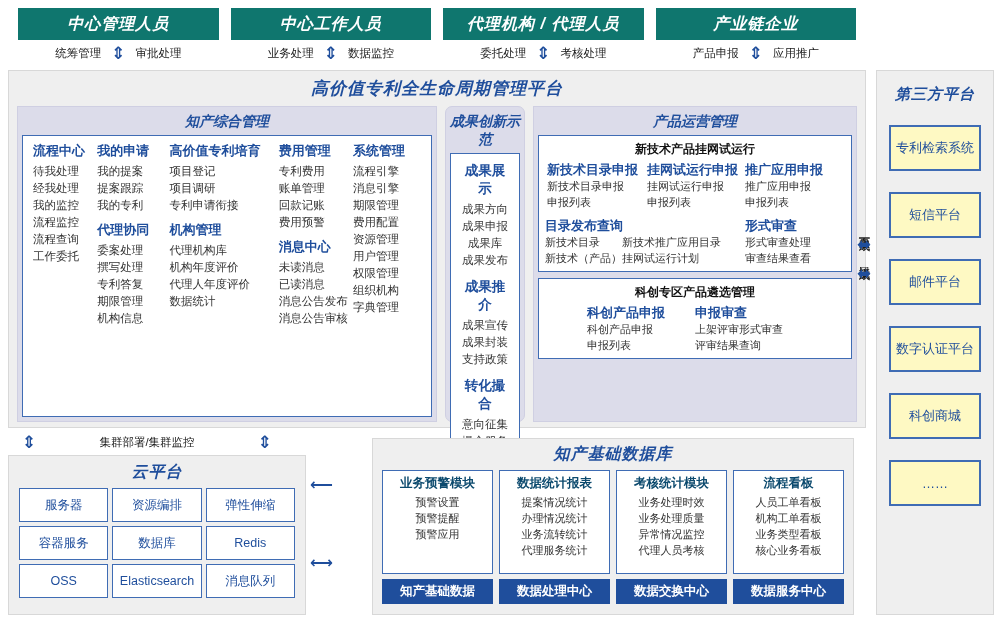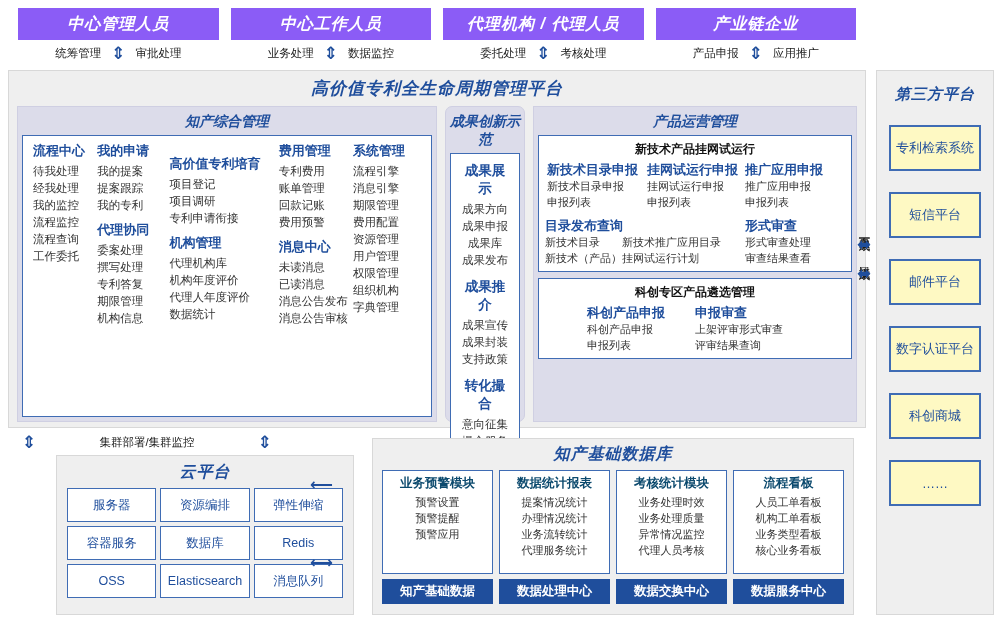--- a/index.html
+++ b/index.html
@@ -24,7 +24,7 @@
   }
   .role-col { flex: 1; display: flex; flex-direction: column; }
   .role-box {
-    background: #8b5cf6; color: #fff; text-align: center;
+    background: #0f766e; color: #fff; text-align: center;
     font-size: 16px; font-weight: bold; font-style: italic;
     height: 32px; line-height: 32px; letter-spacing: 1px;
   }

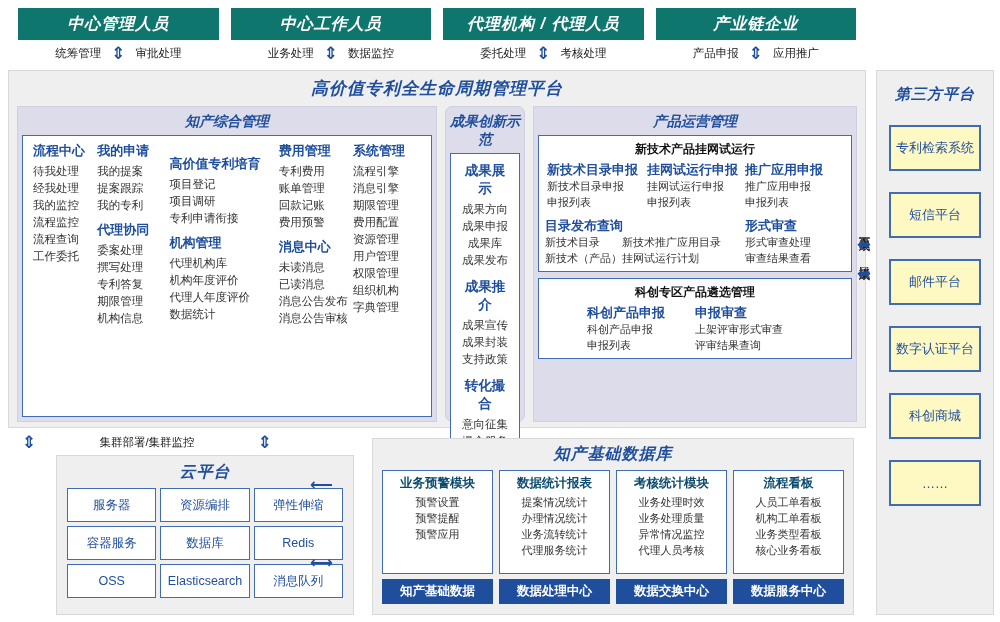--- a/index.html
+++ b/index.html
@@ -69,7 +69,7 @@
   .col .i { color: #333; font-size: 11.5px; line-height: 17px; white-space: nowrap; }
   #c1 { width: 72px; padding-left: 6px; }
   #c2 { width: 74px; }
-  #c3 { width: 112px; margin-top: 13px; }
+  #c3 { width: 112px; }
   #c4 { width: 76px; }
   #c5 { width: 76px; }
 

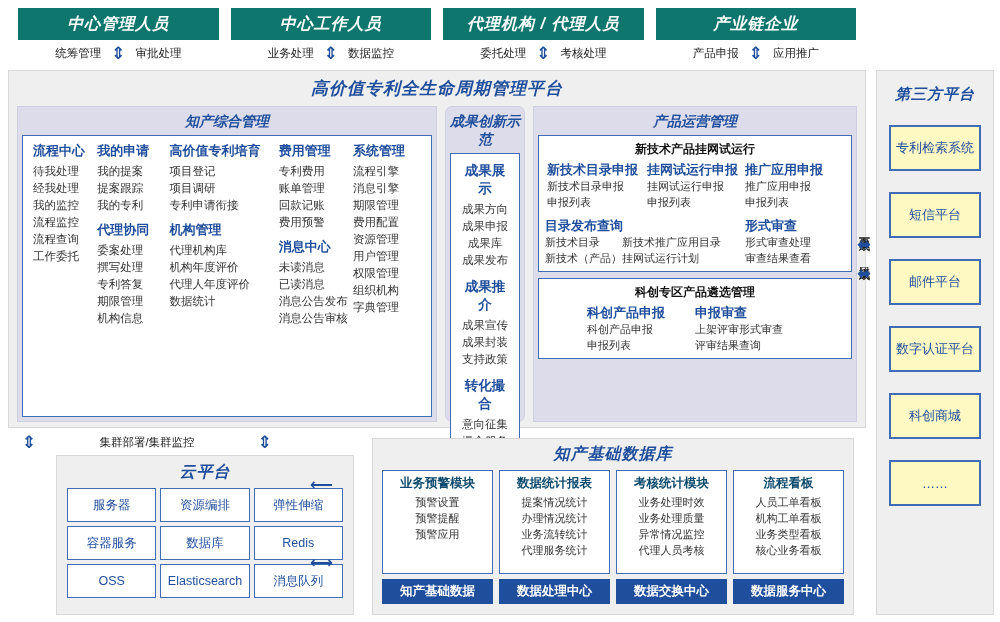--- a/index.html
+++ b/index.html
@@ -128,7 +128,7 @@
   
   #cloud {
     position: absolute; left: 8px; top: 455px; width: 298px; height: 160px;
-    background: #efefef; border: 1px solid #d8d8d8; margin-left: 48px;
+    background: #efefef; border: 1px solid #d8d8d8;
   }
   #cloud-title { text-align: center; color:#1f4e9c; font-weight: bold; font-style: italic;
                  font-size: 16px; padding: 6px 0 5px; letter-spacing: 1px; }

